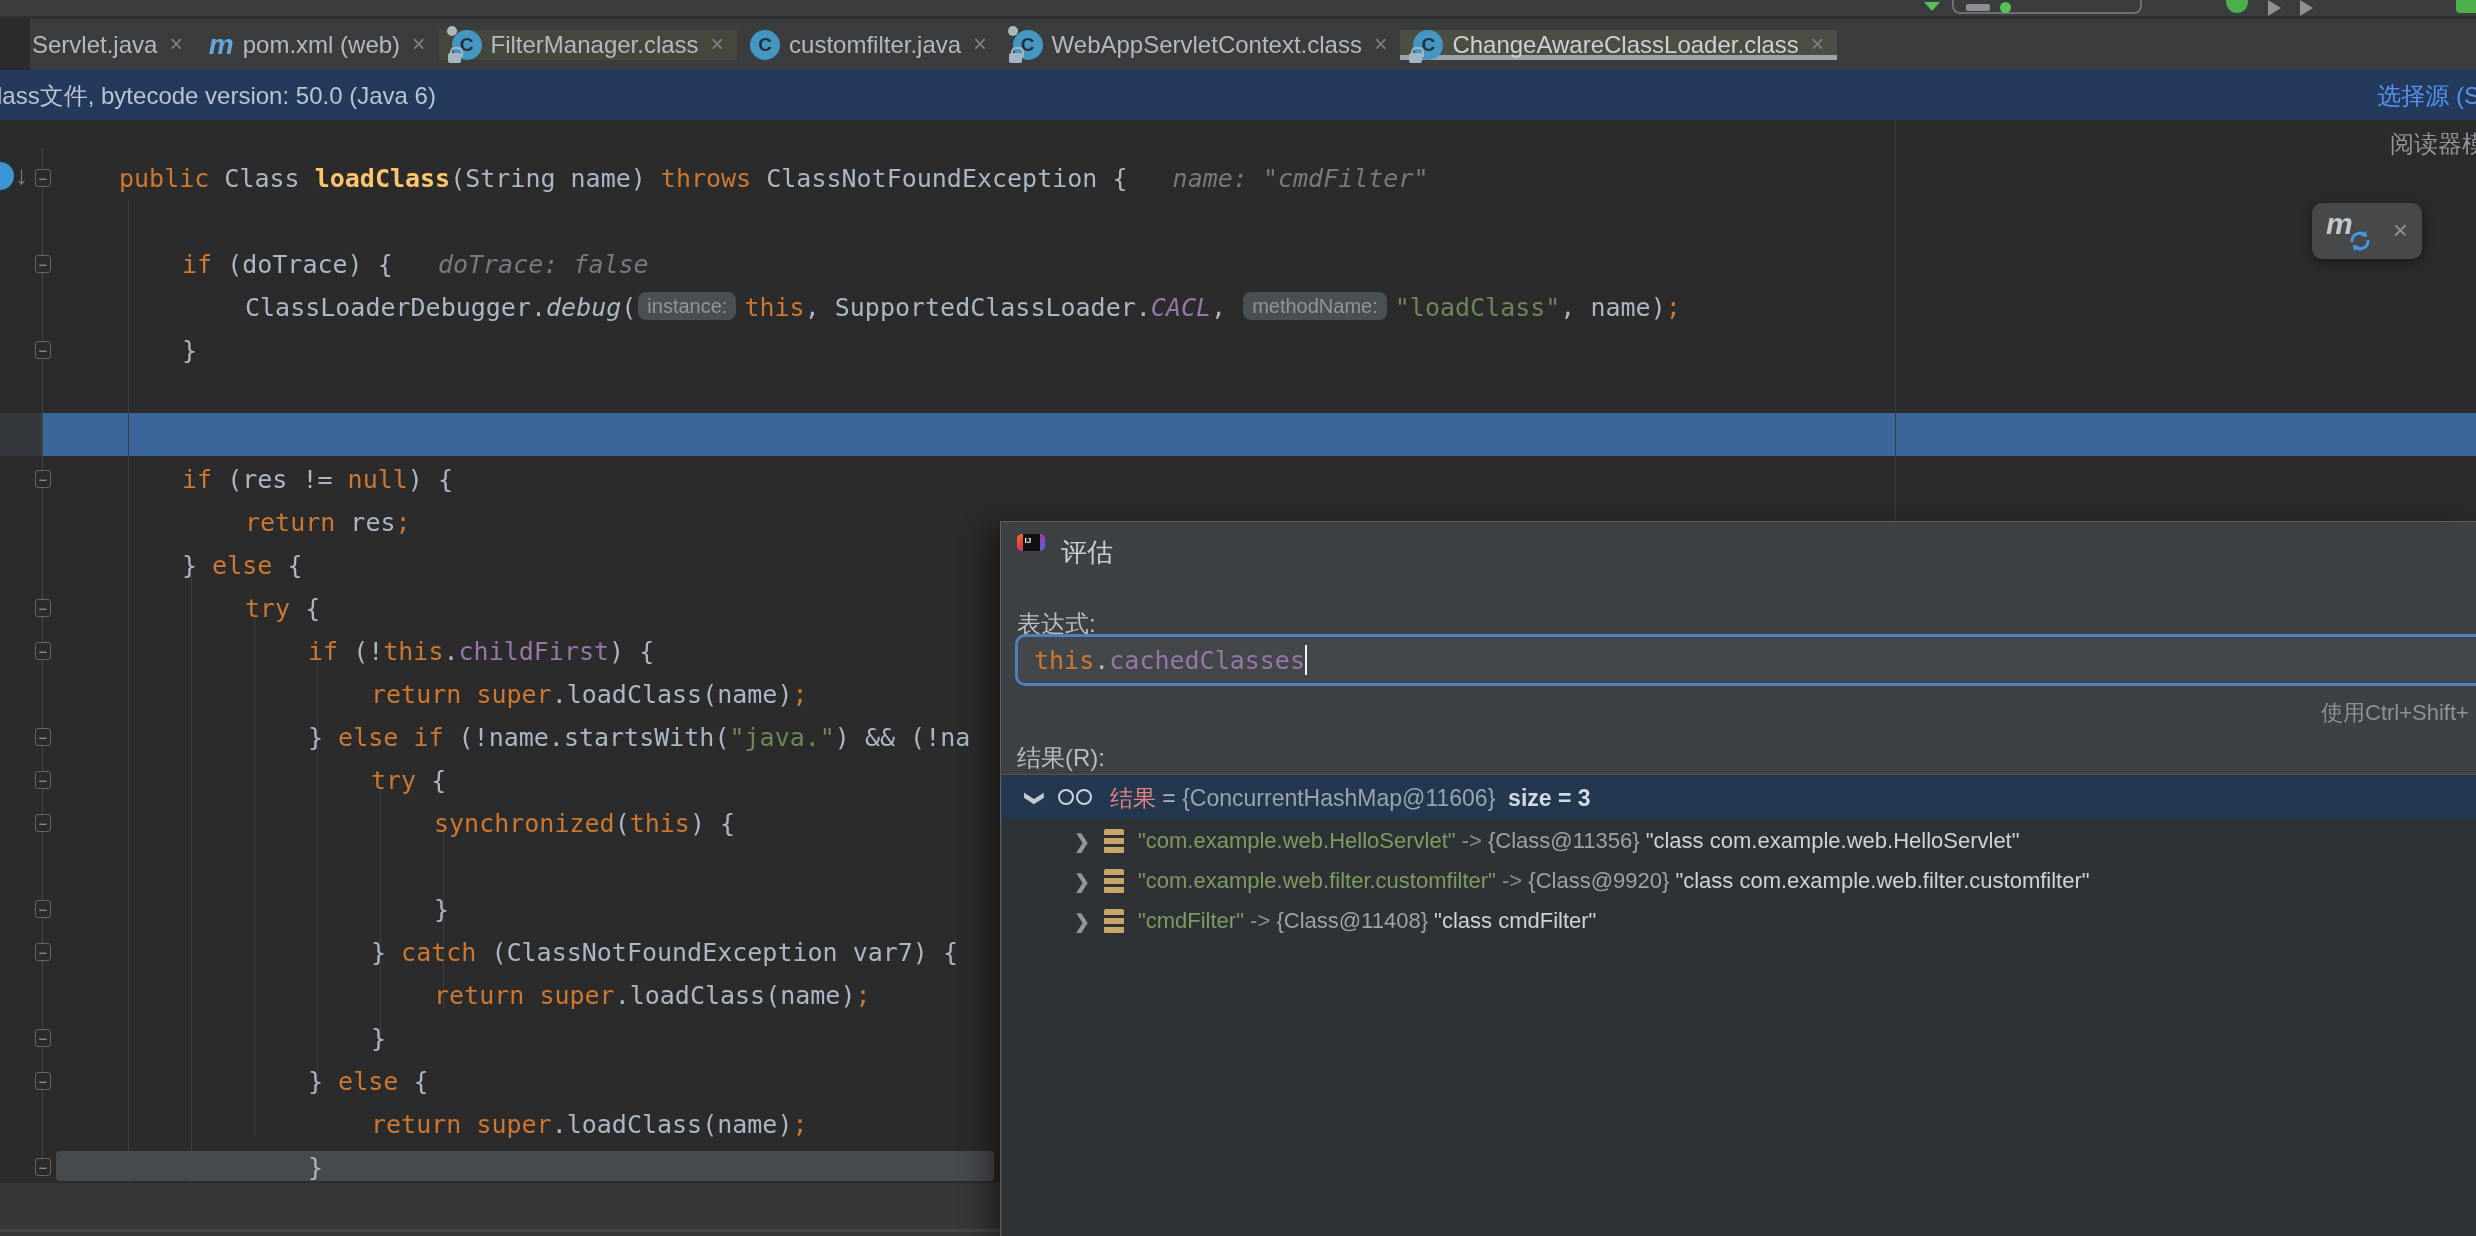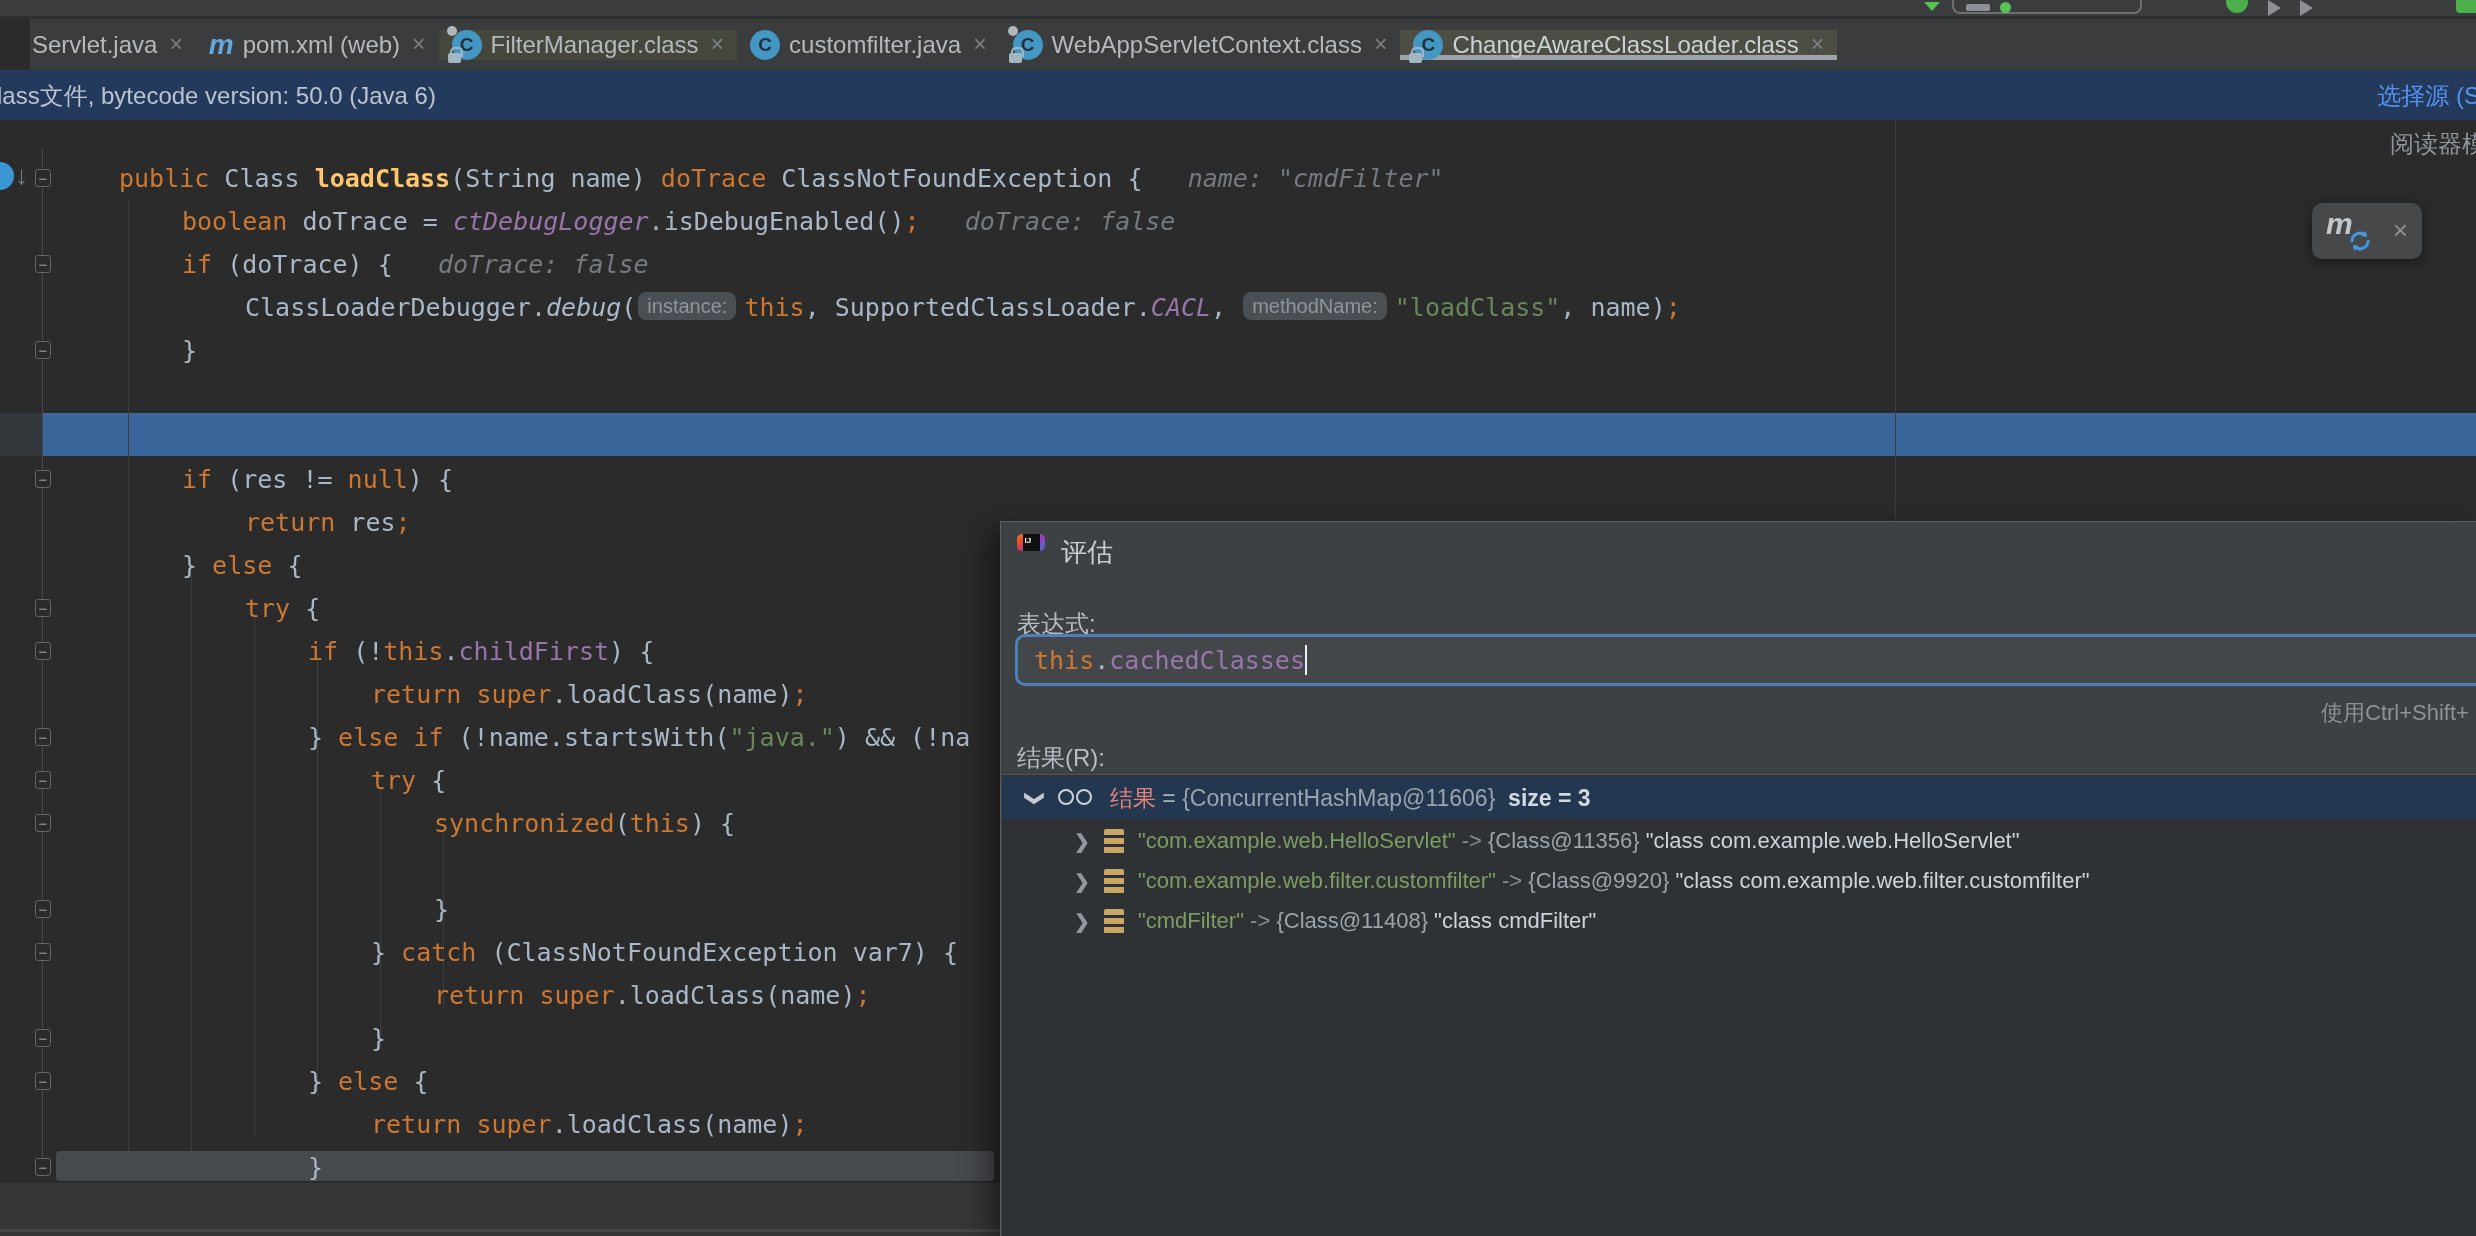--- a/index.html
+++ b/index.html
@@ -169,7 +169,7 @@
   <div id="readerlabel" class="abs">阅读器模</div>
   <div id="hthumb" class="abs"></div>
   <div id="code-layer" class="abs">
-      <div class="code-line" style="left: 119px; top: 37px;"><span class="kw">public</span><span class="def"> Class </span><span class="meth">loadClass</span><span class="def">(String name) </span><span class="kw">doTrace</span><span class="def"> ClassNotFoundException {</span><span class="hint">   name: "cmdFilter"</span></div>
+      <div class="code-line" style="left: 119px; top: 37px;"><span class="kw">public</span><span class="def"> Class </span><span class="meth">loadClass</span><span class="def">(String name) </span><span class="kw">throws</span><span class="def"> ClassNotFoundException {</span><span class="hint">   name: "cmdFilter"</span></div>
       <div class="code-line" style="left: 182px; top: 80px;"><span class="kw">boolean</span><span class="def"> doTrace = </span><span class="staticf">ctDebugLogger</span><span class="def">.isDebugEnabled()</span><span class="semi">;</span><span class="hint">   doTrace: false</span></div>
       <div class="code-line" style="left: 182px; top: 123px;"><span class="kw">if</span><span class="def"> (doTrace) {</span><span class="hint">   doTrace: false</span></div>
       <div class="code-line" style="left: 245px; top: 166px;"><span class="def">ClassLoaderDebugger.</span><span class="staticm">debug</span><span class="def">(</span><span class="chip">instance:</span><span class="kw">this</span><span class="def">, SupportedClassLoader.</span><span class="staticf">CACL</span><span class="def">, </span><span class="chip">methodName:</span><span class="str">"loadClass"</span><span class="def">, name)</span><span class="semi">;</span></div>

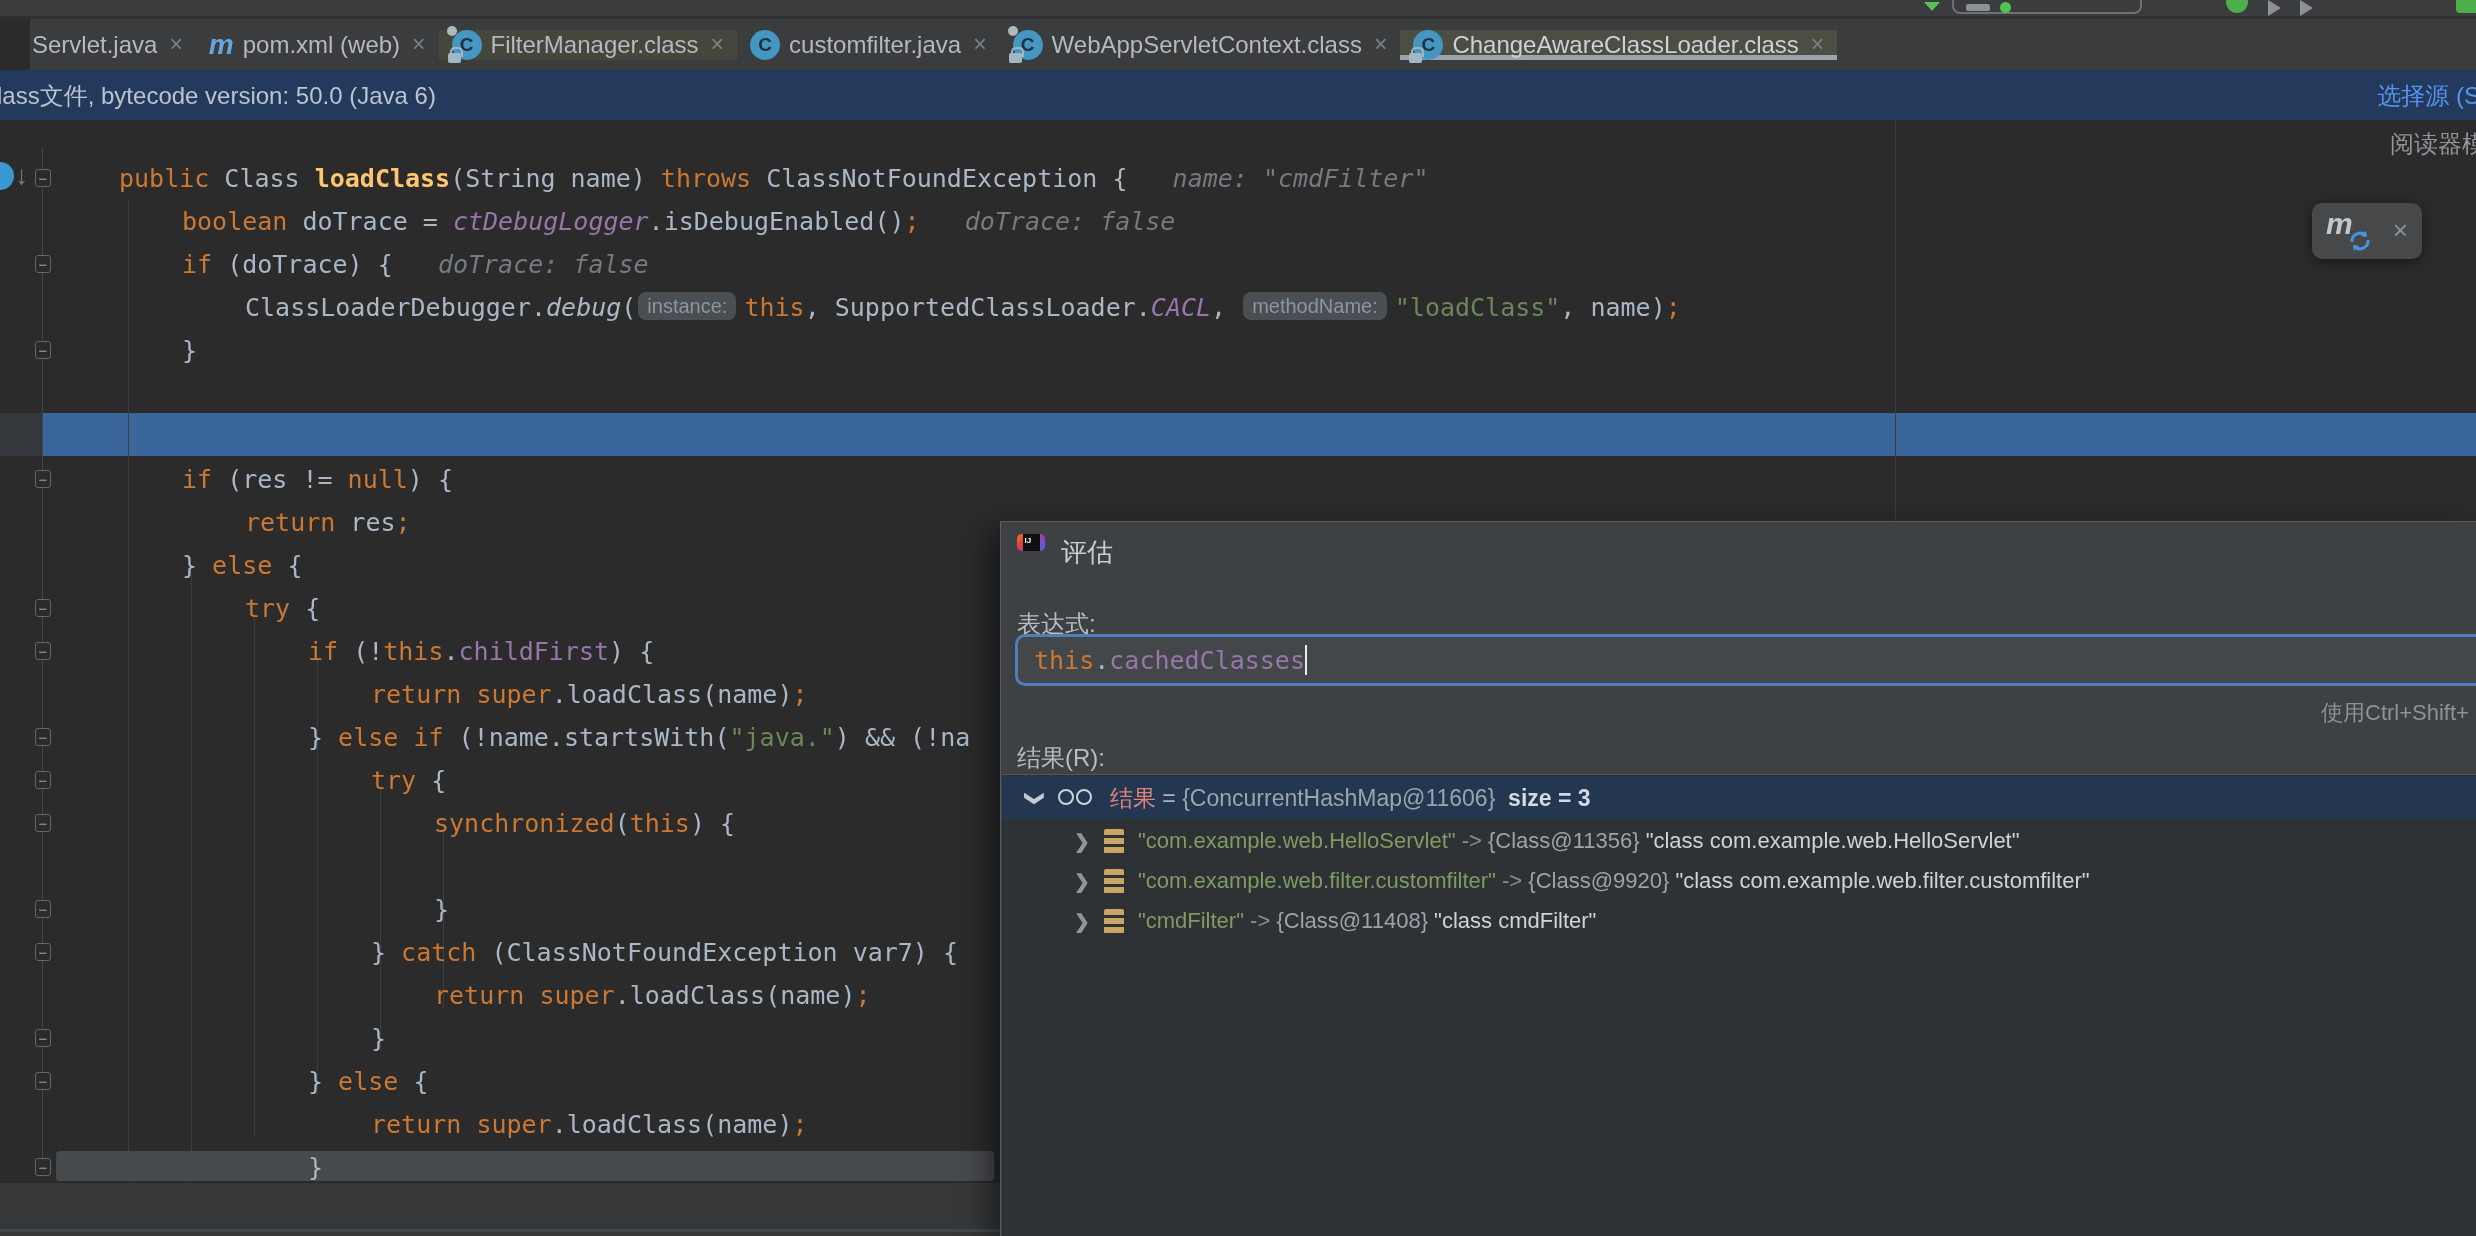--- a/index.html
+++ b/index.html
@@ -170,7 +170,6 @@
   <div id="hthumb" class="abs"></div>
   <div id="code-layer" class="abs">
       <div class="code-line" style="left: 119px; top: 37px;"><span class="kw">public</span><span class="def"> Class </span><span class="meth">loadClass</span><span class="def">(String name) </span><span class="kw">throws</span><span class="def"> ClassNotFoundException {</span><span class="hint">   name: "cmdFilter"</span></div>
-      <div class="code-line" style="left: 182px; top: 80px;"><span class="kw">boolean</span><span class="def"> doTrace = </span><span class="staticf">ctDebugLogger</span><span class="def">.isDebugEnabled()</span><span class="semi">;</span><span class="hint">   doTrace: false</span></div>
       <div class="code-line" style="left: 182px; top: 123px;"><span class="kw">if</span><span class="def"> (doTrace) {</span><span class="hint">   doTrace: false</span></div>
       <div class="code-line" style="left: 245px; top: 166px;"><span class="def">ClassLoaderDebugger.</span><span class="staticm">debug</span><span class="def">(</span><span class="chip">instance:</span><span class="kw">this</span><span class="def">, SupportedClassLoader.</span><span class="staticf">CACL</span><span class="def">, </span><span class="chip">methodName:</span><span class="str">"loadClass"</span><span class="def">, name)</span><span class="semi">;</span></div>
       <div class="code-line" style="left: 182px; top: 209px;"><span class="def">}</span></div>

